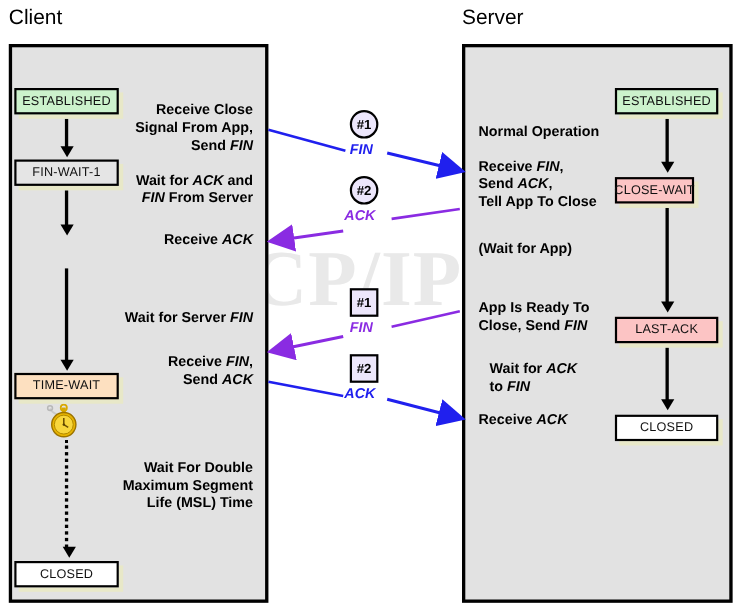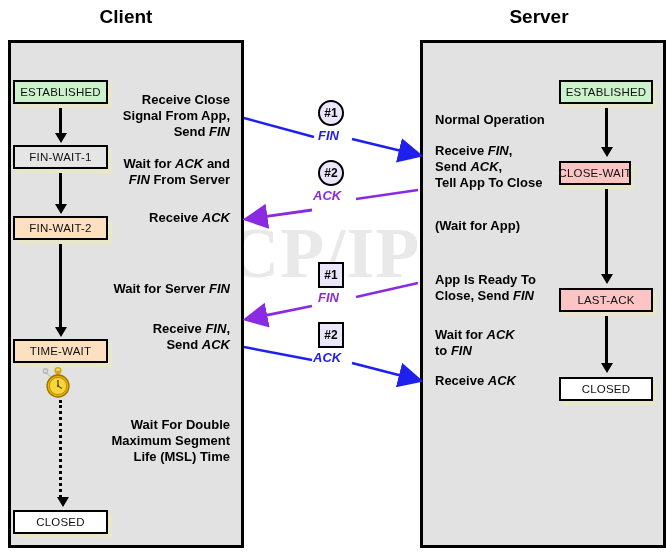--- a/index.html
+++ b/index.html
@@ -37,9 +37,9 @@
   .col-title {
     position: absolute;
     font-size: 19px;
-    font-weight: bold;
-    color: #000;
-    text-align: center;
+    font-weight: normal;
+    color: #000;
+    text-align: left;
     z-index: 6;
   }
   #client-title { left: 8px;   top: 6px;  width: 236px; }

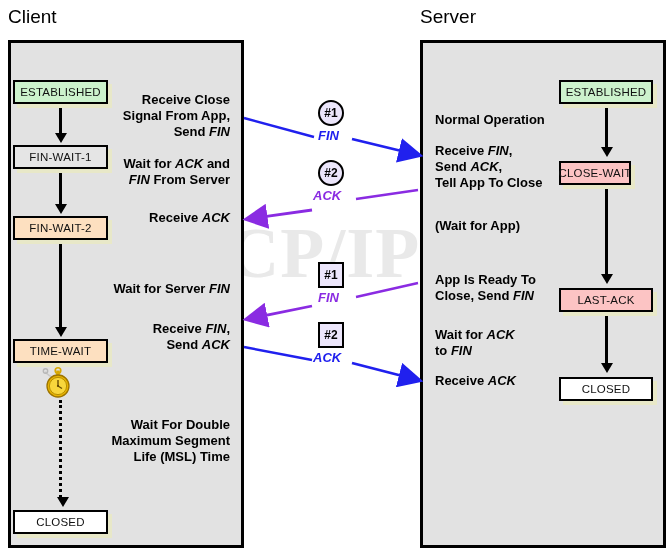--- a/index.html
+++ b/index.html
@@ -180,7 +180,6 @@
 
   <div class="state-box" style="left:13px; top:80px; width:95px; height:24px; background:#ccf2cc;">ESTABLISHED</div>
   <div class="state-box" style="left:13px; top:145px; width:95px; height:24px; background:#e5e5e5;">FIN-WAIT-1</div>
-  <div class="state-box" style="left:13px; top:216px; width:95px; height:24px; background:#fde0c0;">FIN-WAIT-2</div>
   <div class="state-box" style="left:13px; top:339px; width:95px; height:24px; background:#fde0c0;">TIME-WAIT</div>
   <div class="state-box" style="left:13px; top:510px; width:95px; height:24px; background:#ffffff;">CLOSED</div>
 

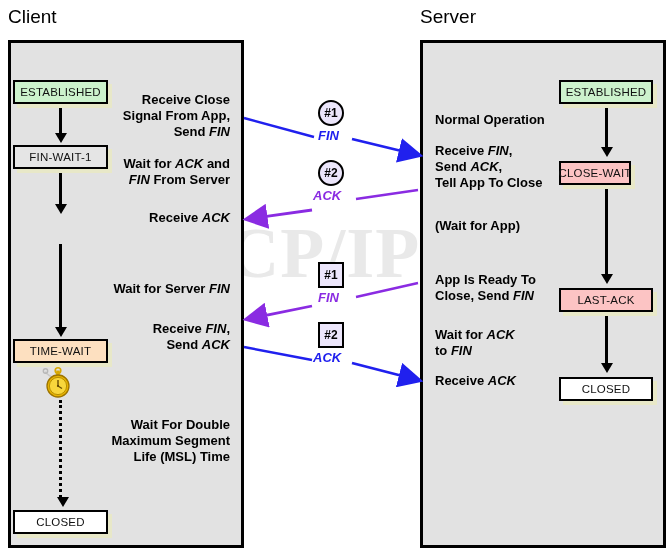--- a/index.html
+++ b/index.html
@@ -235,7 +235,7 @@
 
   <div class="note left" style="left:435px; top:272px; width:180px;">App Is Ready To<br>Close, Send <i>FIN</i></div>
 
-  <div class="note left" style="left:435px; top:327px; width:180px;">Wait for <i>ACK</i><br>to <i>FIN</i></div>
+  <div class="note left" style="left:445px; top:327px; width:180px;">Wait for <i>ACK</i><br>to <i>FIN</i></div>
 
   <div class="note left" style="left:435px; top:373px; width:180px;">Receive <i>ACK</i></div>
 

